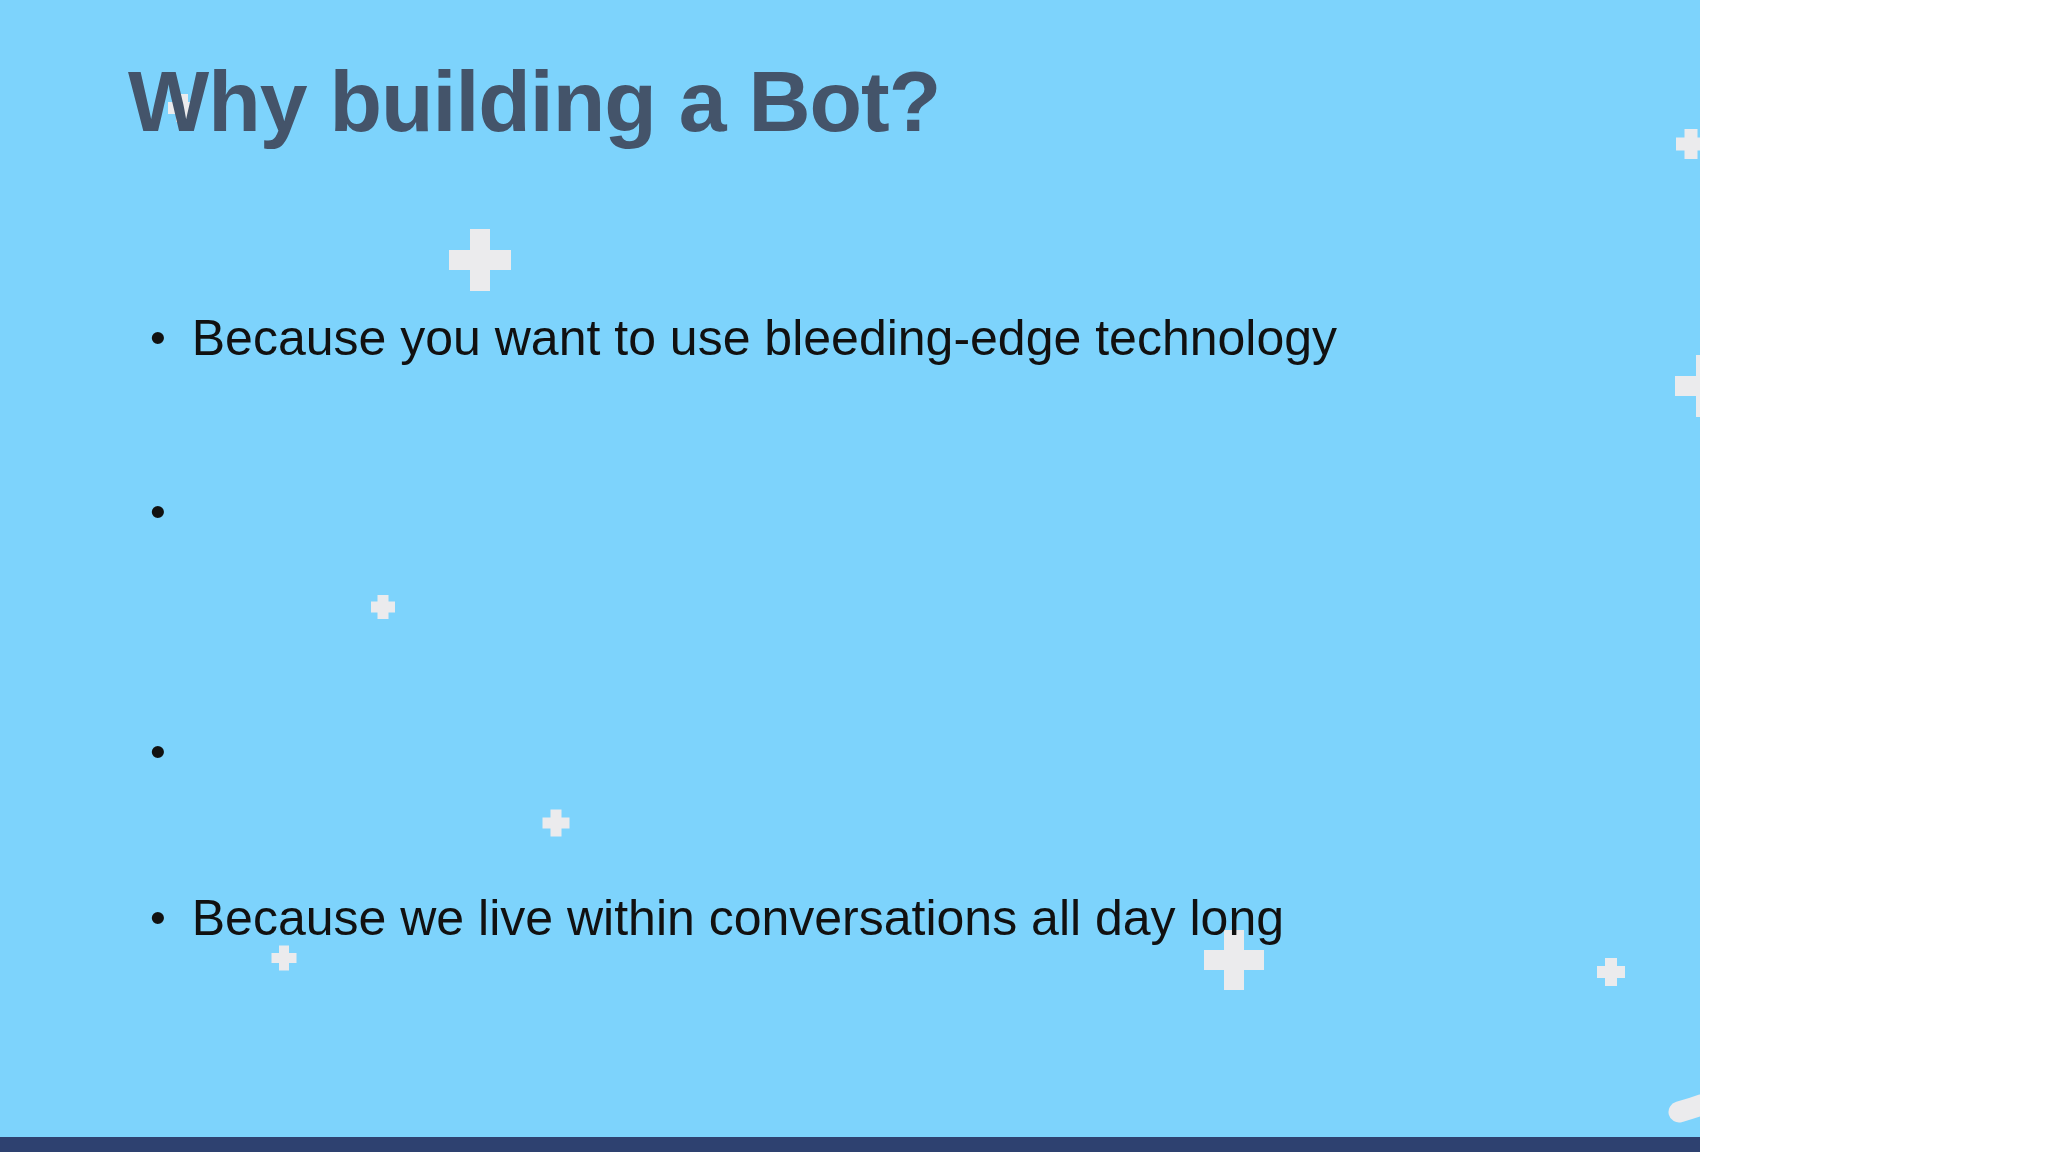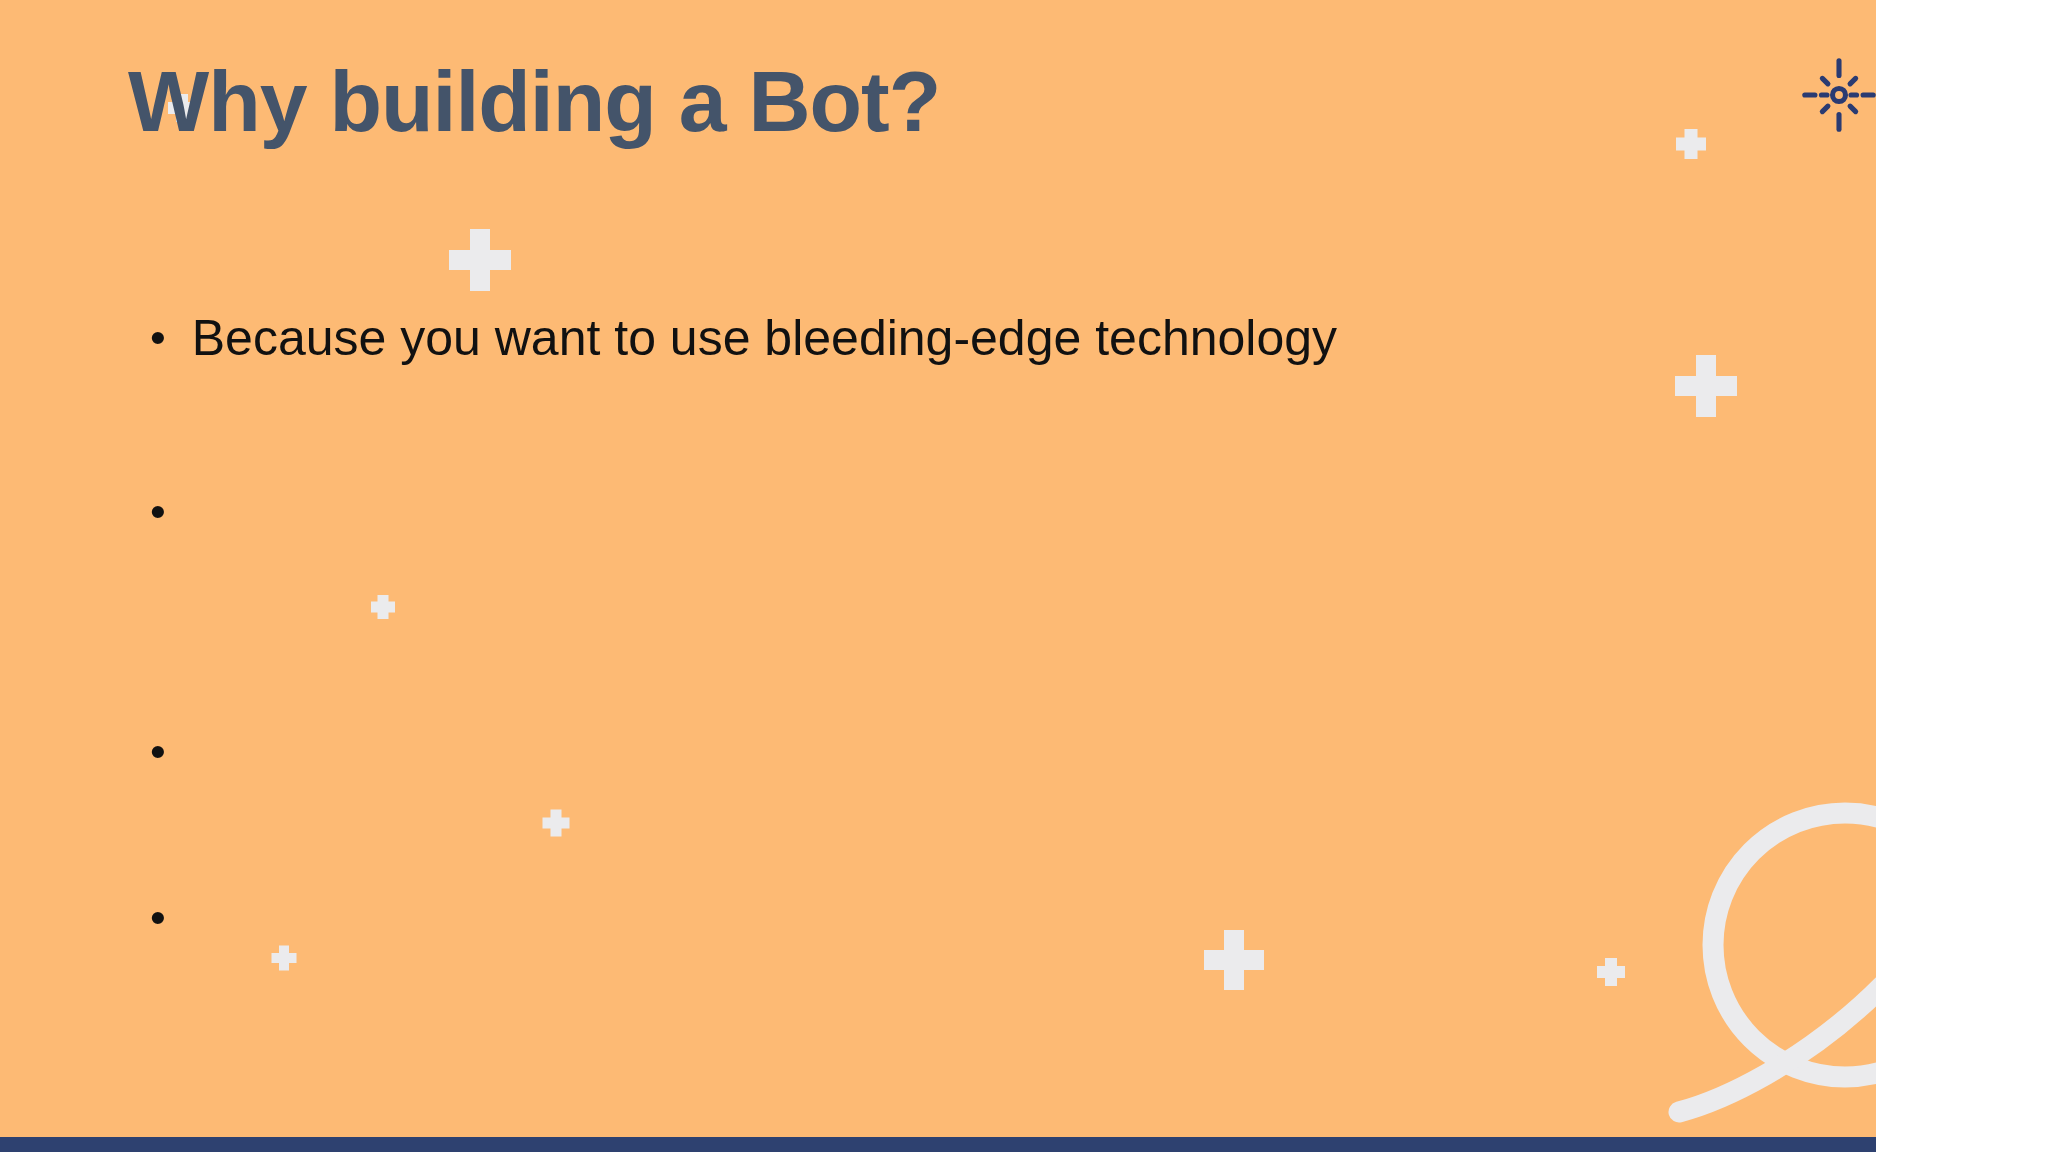--- a/index.html
+++ b/index.html
@@ -5,8 +5,8 @@
   html,body{margin:0;padding:0;}
   body{width:2048px;height:1152px;background:#fff;}
   .slide{
-    position:relative;width:1876px;height:1152px;overflow:hidden;
-    background:#fdba74;
+    position:relative;width:1700px;height:1152px;overflow:hidden;
+    background:#7dd3fc;
     font-family:"Liberation Sans",sans-serif;
   }
   

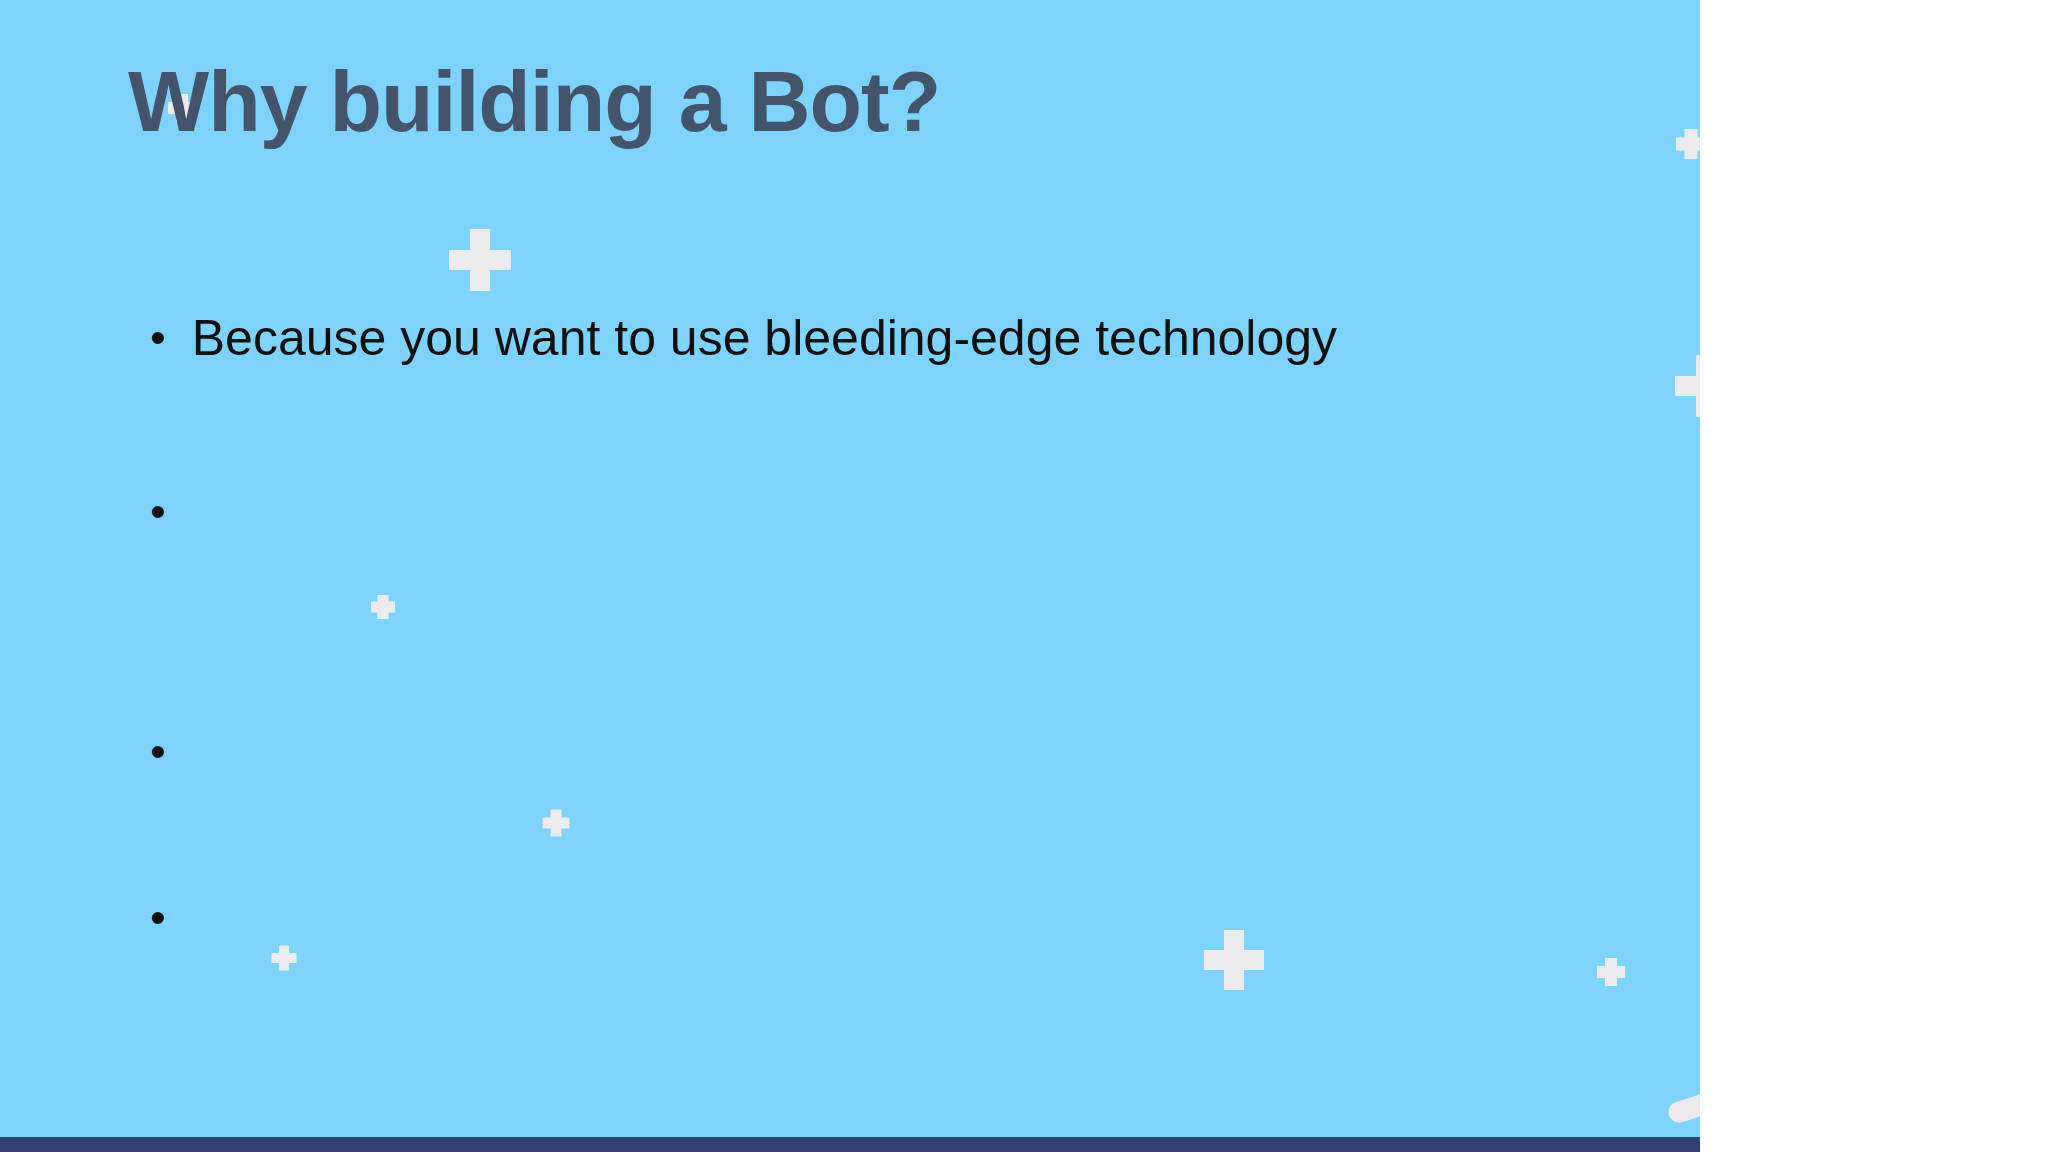--- a/index.html
+++ b/index.html
@@ -147,6 +147,7 @@
       </li>
       <li class="b4">
         <span class="marker">•</span>
+        <span class="text">Because we live within conversations all day long</span>
       </li>
     </ul>
 

